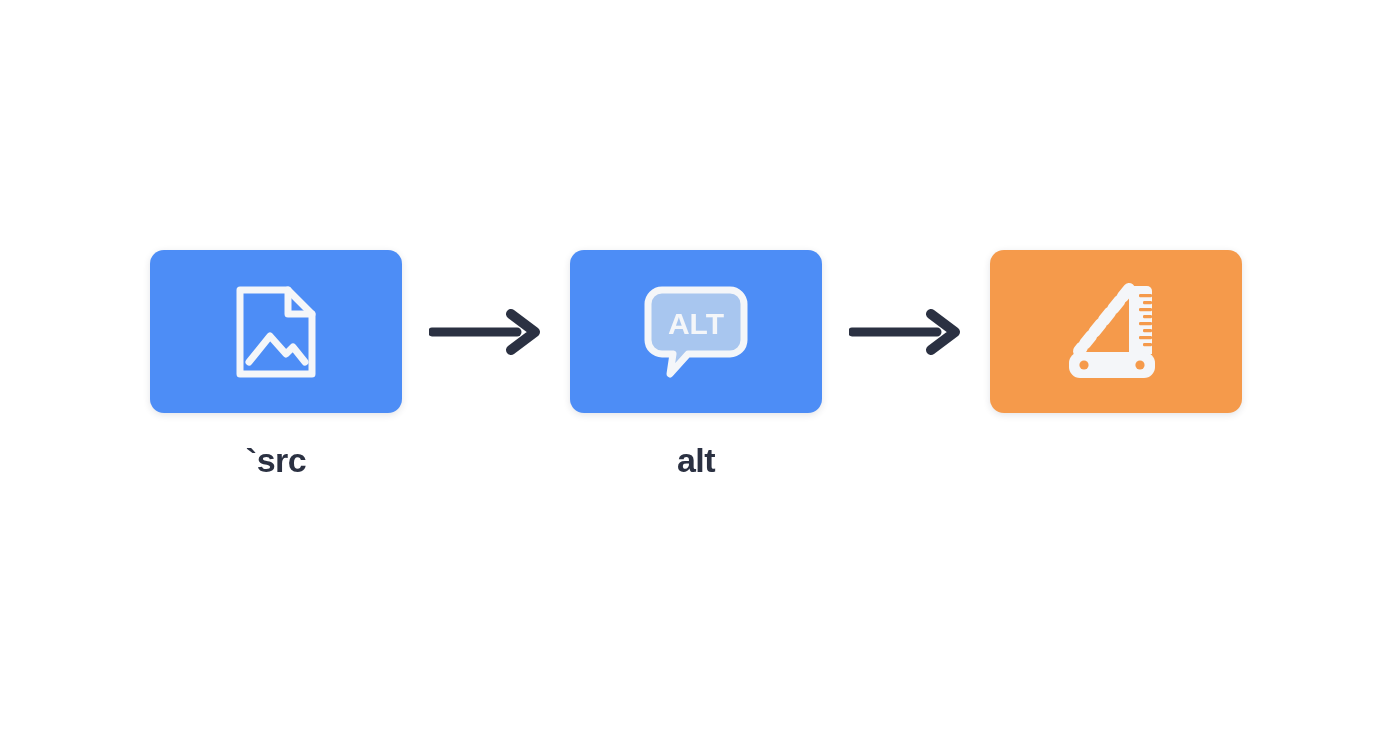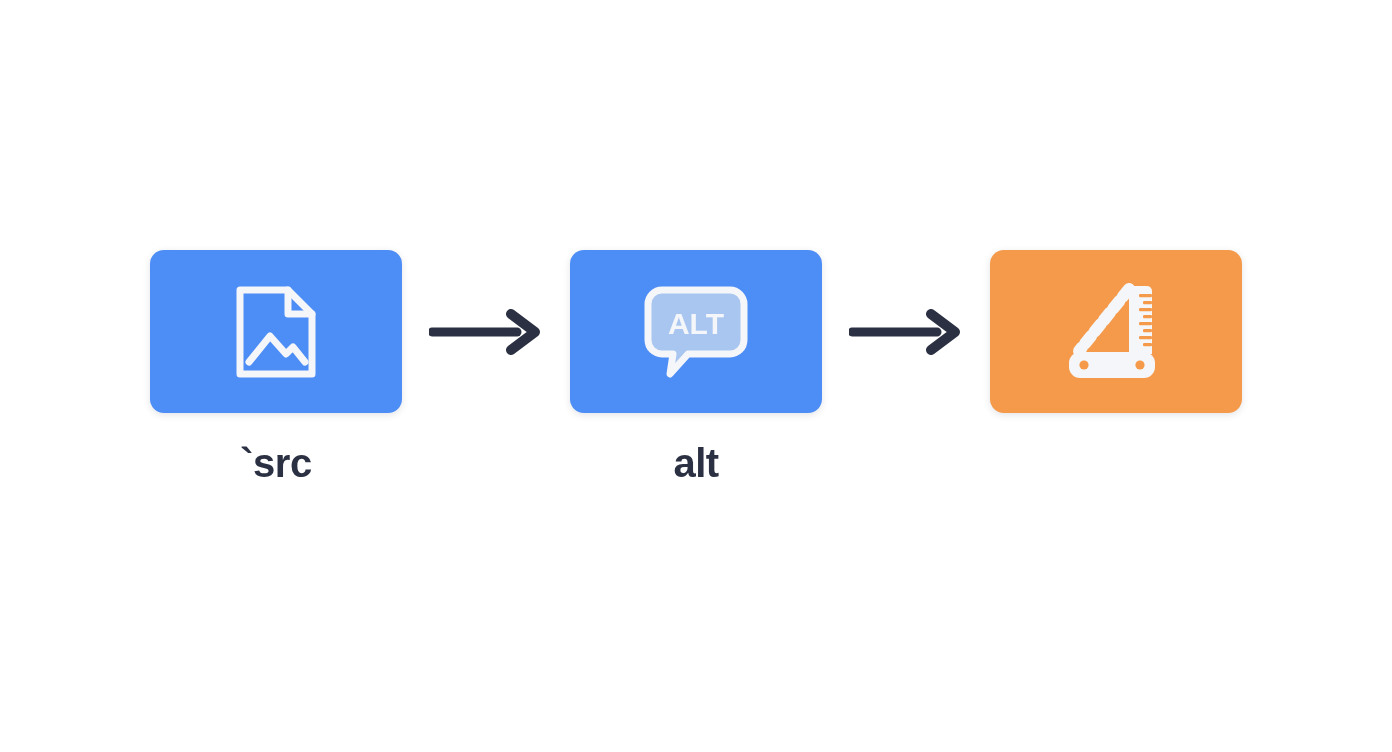--- a/index.html
+++ b/index.html
@@ -56,7 +56,7 @@
 
   .step-label {
     margin-top: 28px;
-    font-size: 40px;
+    font-size: 34px;
     font-weight: 700;
     letter-spacing: -0.5px;
     color: #2b3142;

